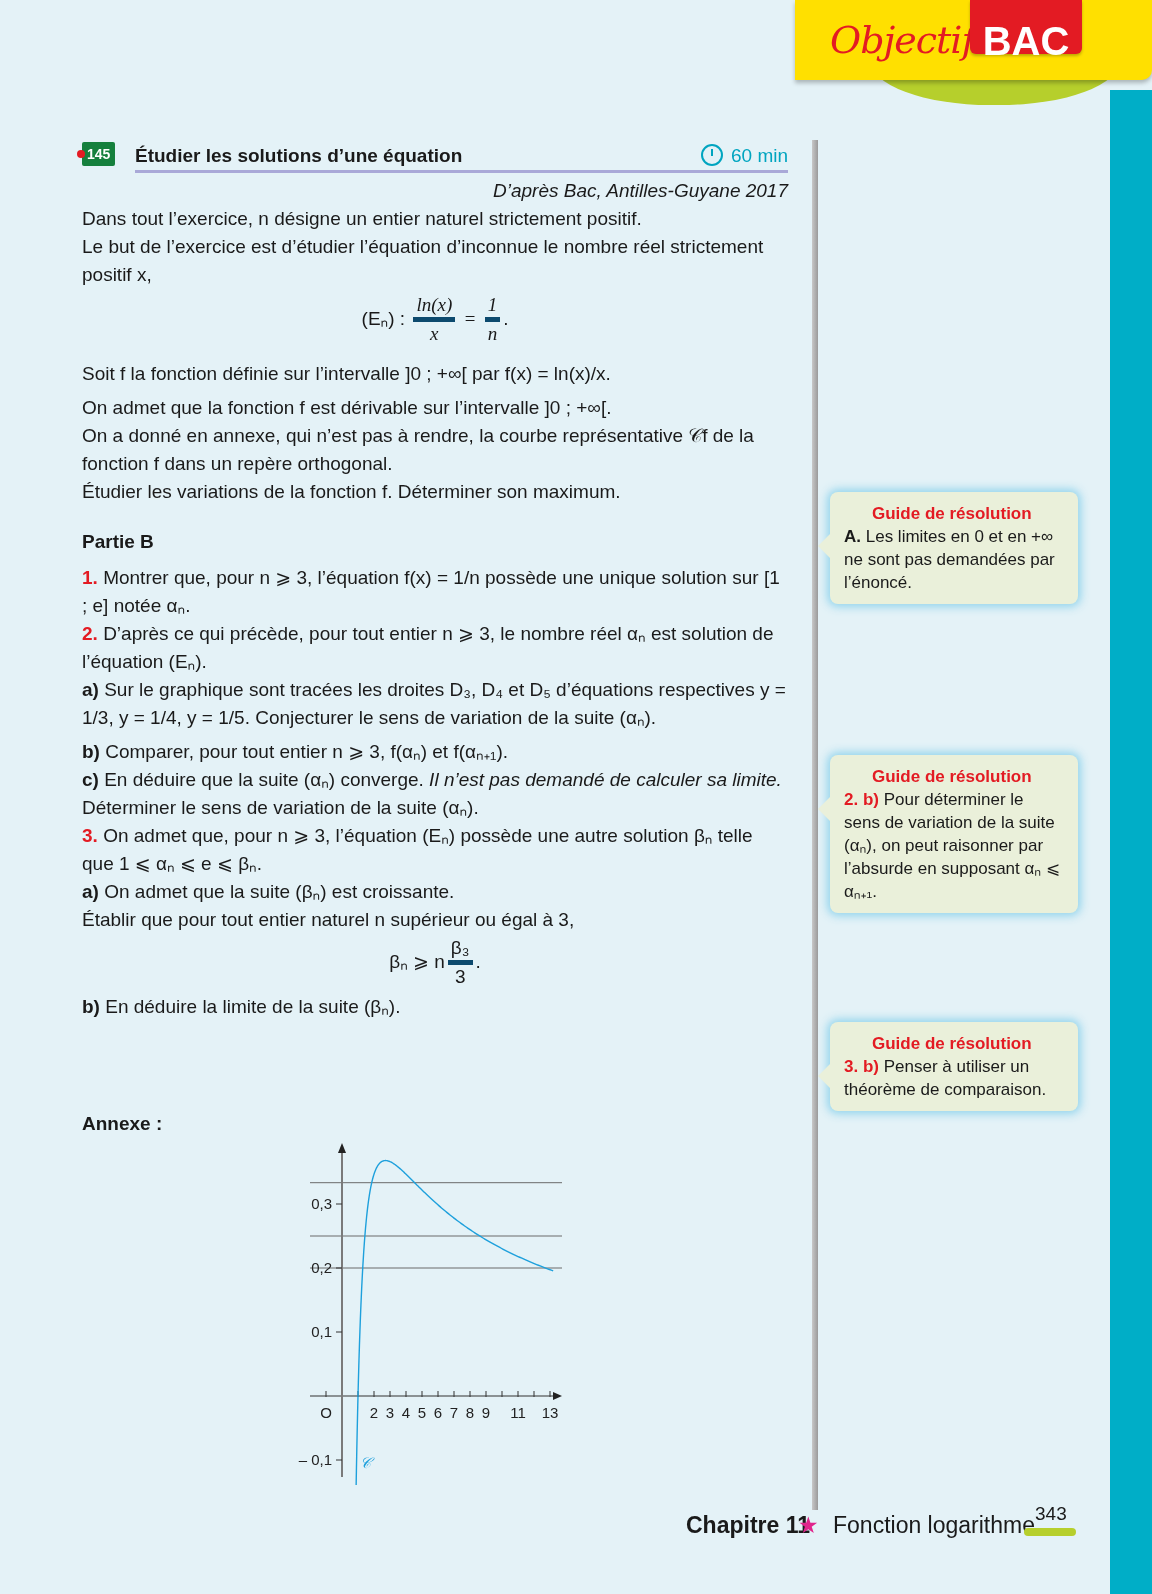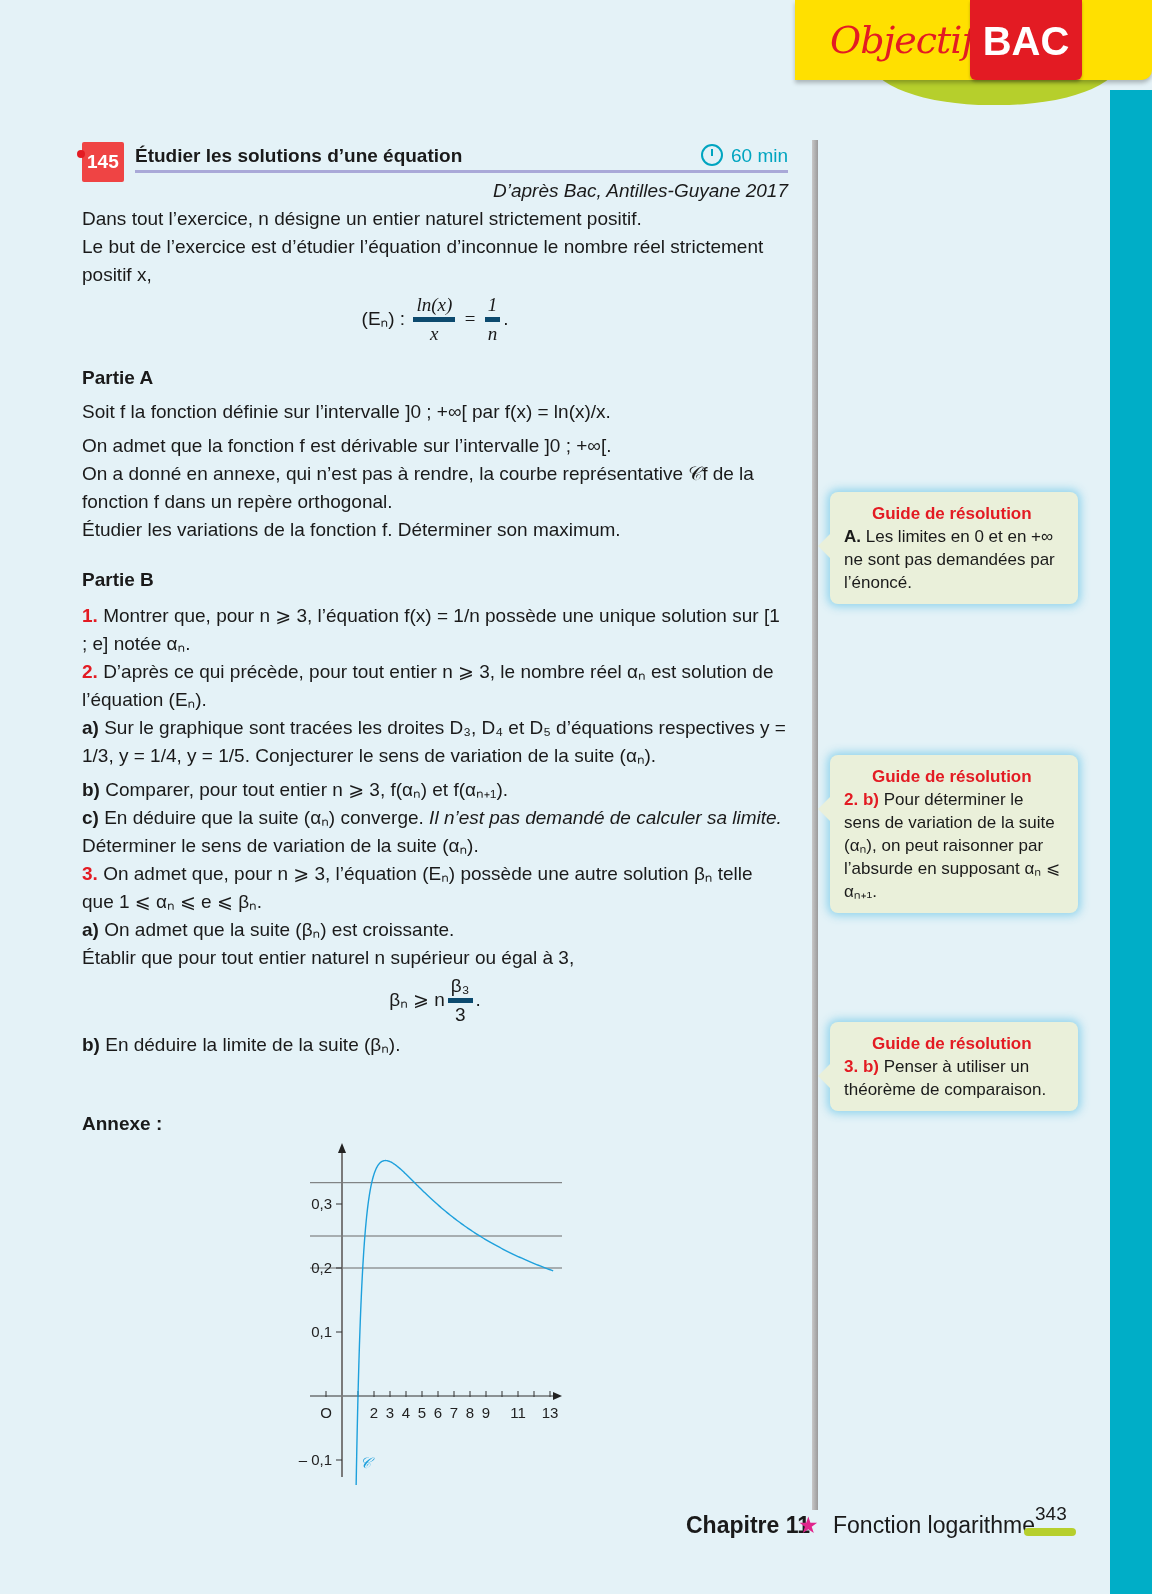--- a/index.html
+++ b/index.html
@@ -12,7 +12,7 @@
             border-radius:0 0 120px 120px / 0 0 45px 45px; }
   .objectif { position:absolute; left:830px; top:18px; font-family:"DejaVu Serif", serif; font-style:italic;
               font-size:38px; color:#e31b23; letter-spacing:-1px; }
-  .bac { position:absolute; left:970px; top:0; width:112px; height:80px; background:#e31b23; color:#fff;
+  .bac { position:absolute; left:970px; top:0; width:112px; height:54px; background:#e31b23; color:#fff;
          font-weight:bold; font-size:40px; text-align:center; line-height:82px; border-radius:0 0 6px 6px;
          box-shadow:0 2px 3px rgba(0,0,0,0.25); }
   .separator { position:absolute; left:812px; top:140px; width:6px; height:1370px;

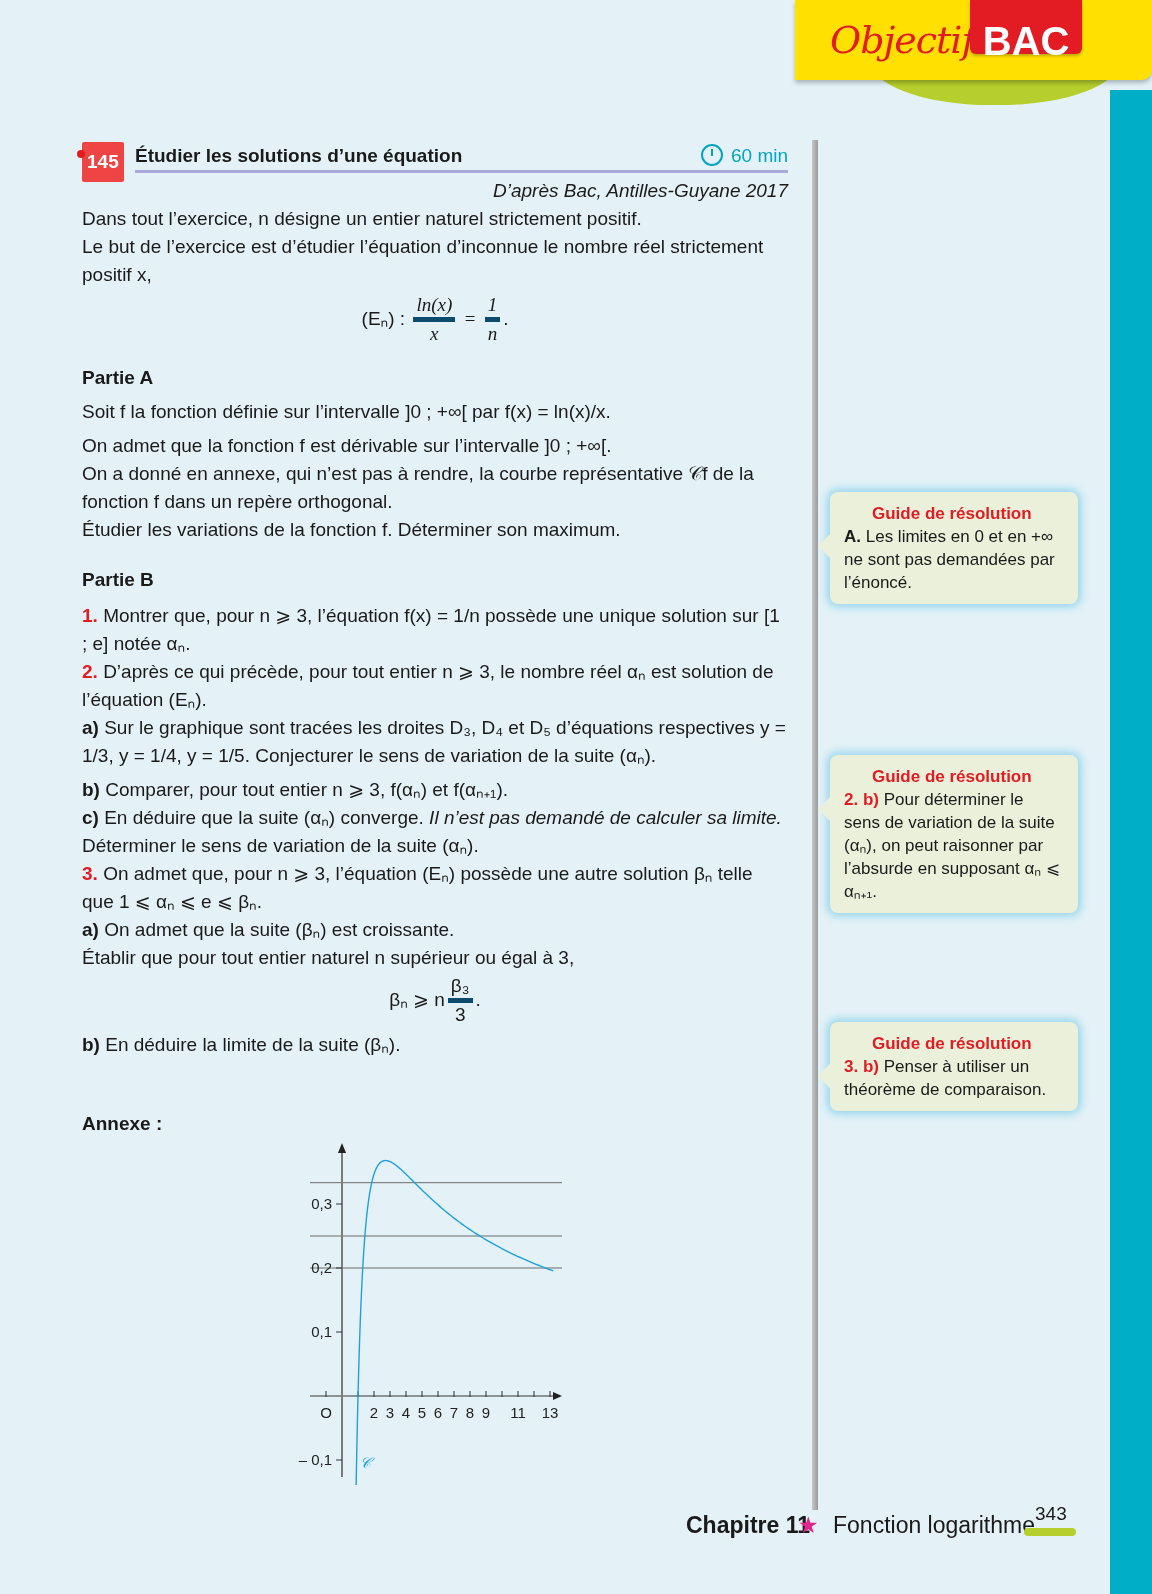--- a/index.html
+++ b/index.html
@@ -19,8 +19,8 @@
                background:linear-gradient(to right,#c8c8c8,#9a9a9a); }
   .content { position:absolute; left:82px; top:140px; width:706px; font-size:19px; line-height:28px; }
   .ex-head { position:relative; height:30px; border-bottom:3px solid #a9a9d8; margin-left:53px; }
-  .ex-num { position:absolute; left:-53px; top:2px; background:#ef4444; color:#fff; font-weight:bold;
-            font-size:19px; padding:8px 5px; line-height:24px; border-radius:2px; }
+  .ex-num { position:absolute; left:-53px; top:2px; background:#15803d; color:#fff; font-weight:bold;
+            font-size:14px; padding:0 5px; line-height:24px; border-radius:2px; }
   .ex-num:before { content:""; position:absolute; left:-5px; top:8px; width:8px; height:8px; border-radius:50%; background:#e31b23; }
   .ex-title { position:absolute; left:0; top:2px; font-weight:bold; font-size:19px; }
   .ex-time { position:absolute; right:0; top:2px; color:#00a5c0; font-size:19px; }

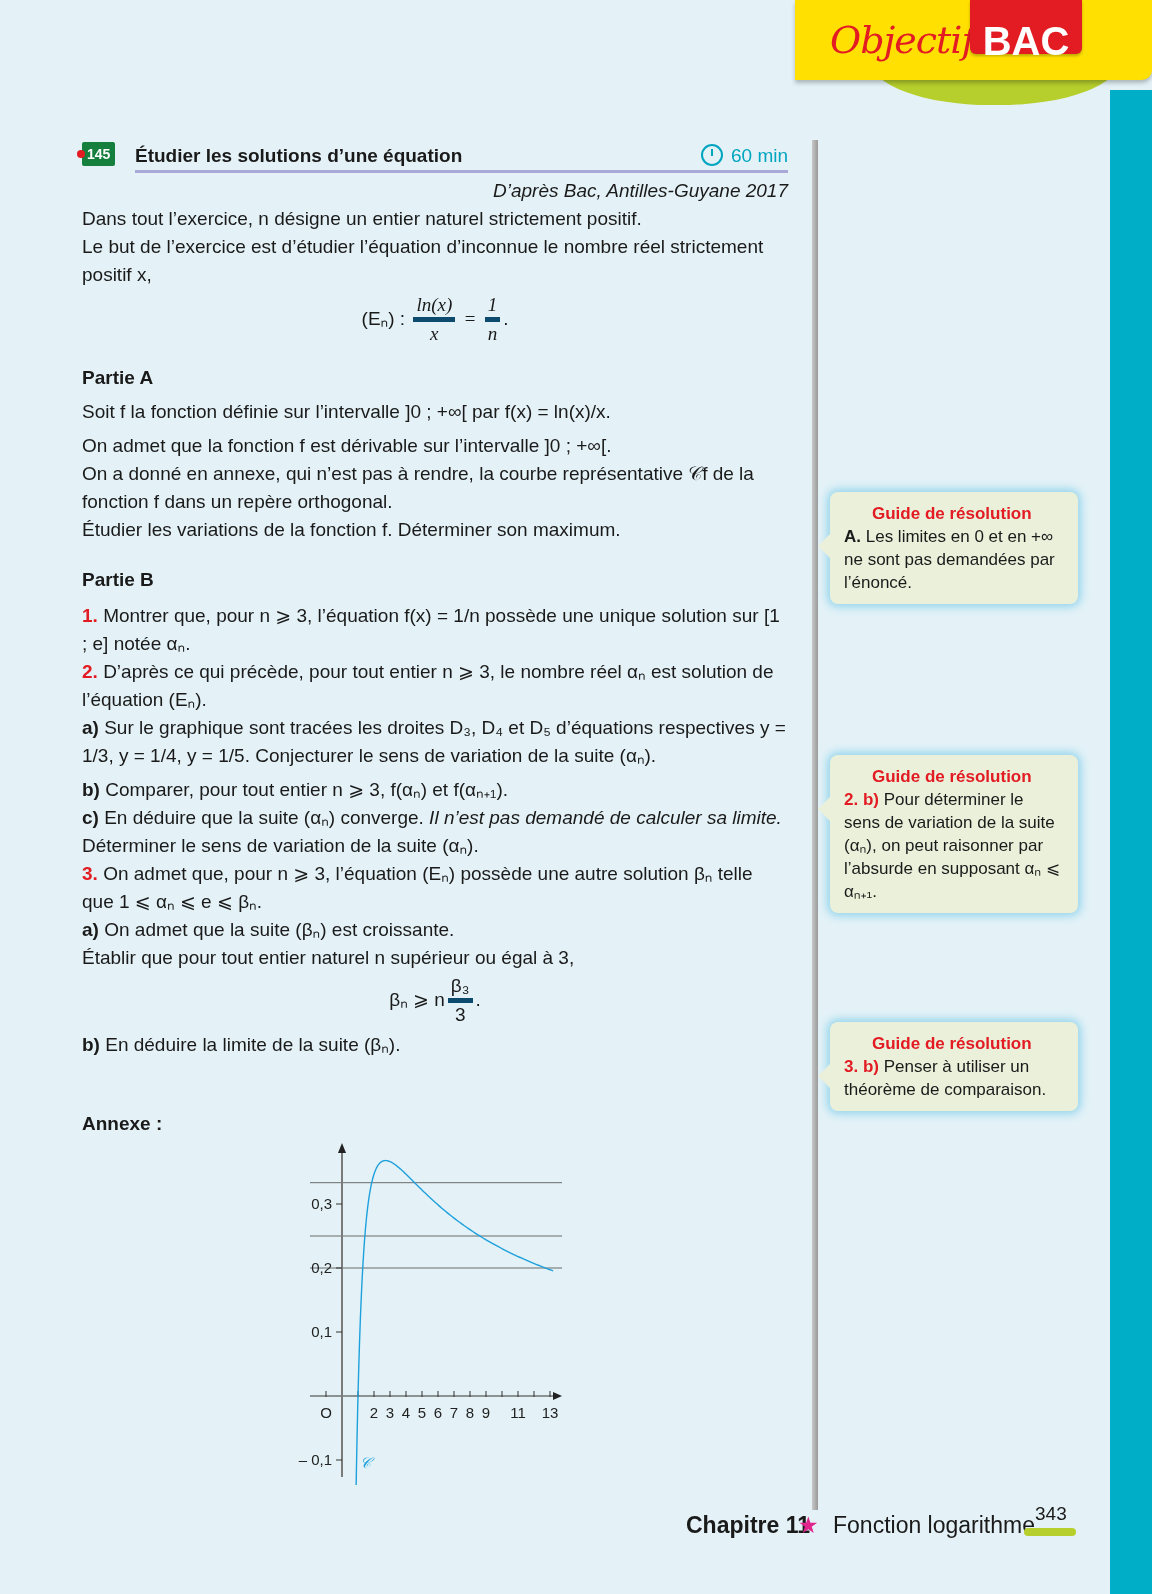--- a/index.html
+++ b/index.html
@@ -75,7 +75,6 @@
     <span class="frac math"><span class="num">1</span><span>n</span></span>.
   </div>
 
-  <p class="part">Partie A</p>
   <p style="margin:6px 0 6px">Soit f la fonction définie sur l’intervalle ]0 ; +∞[ par f(x) = ln(x)/x.</p>
   <p>On admet que la fonction f est dérivable sur l’intervalle ]0 ; +∞[.</p>
   <p>On a donné en annexe, qui n’est pas à rendre, la courbe représentative 𝒞f de la fonction f dans un repère orthogonal.</p>

